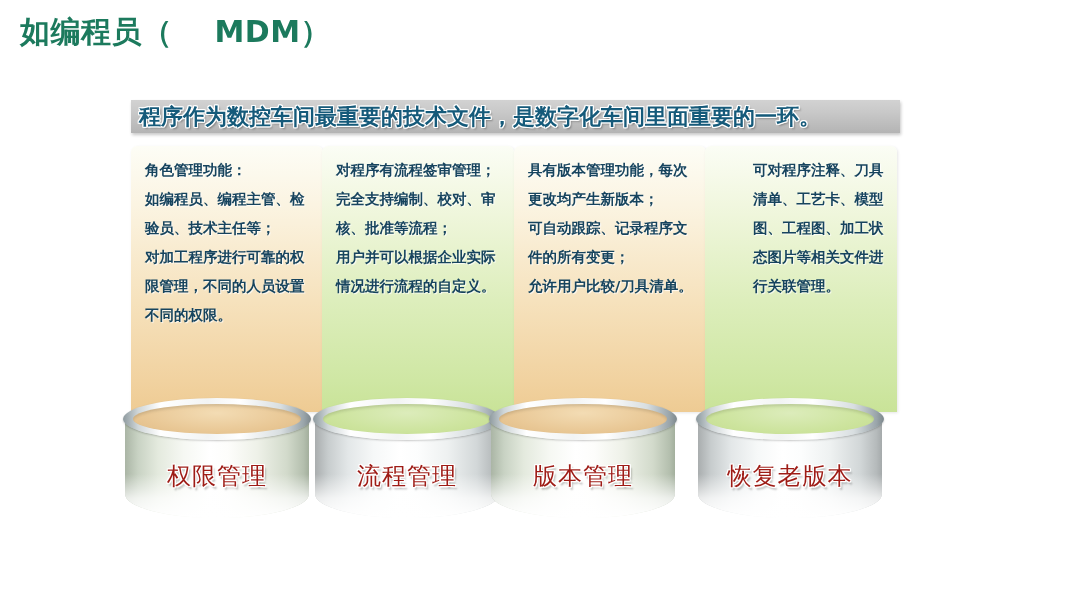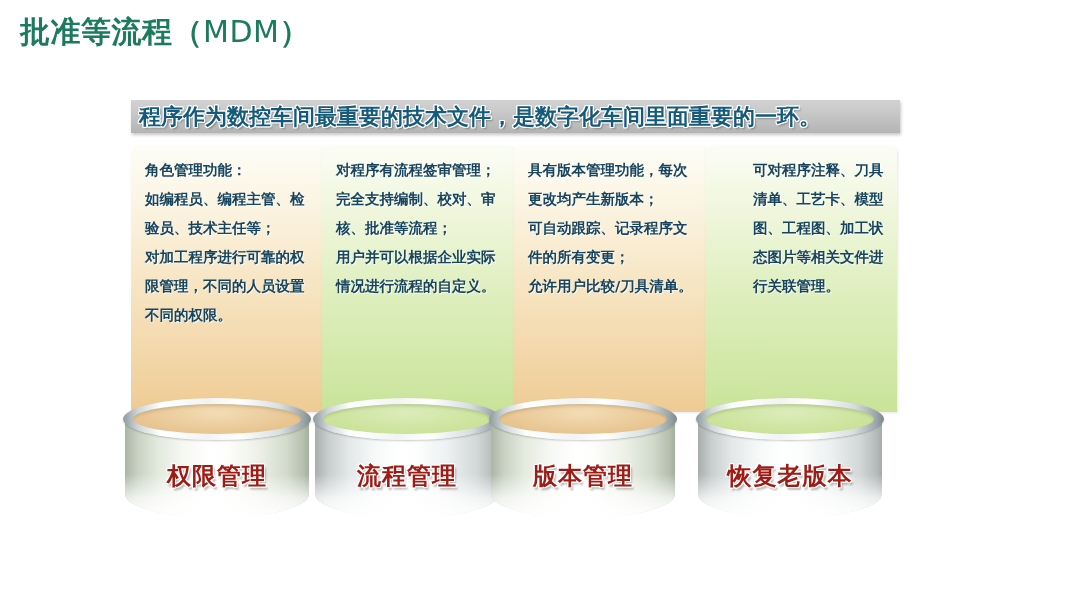--- a/index.html
+++ b/index.html
@@ -187,7 +187,7 @@
 <body>
 
 <div id="slide-title">
-  <span>批准等流程（</span><span class="mdm">MDM</span><span>）</span>
+  <span>如编程员（</span><span class="mdm">MDM</span><span>）</span>
 </div>
 
 <div id="banner">

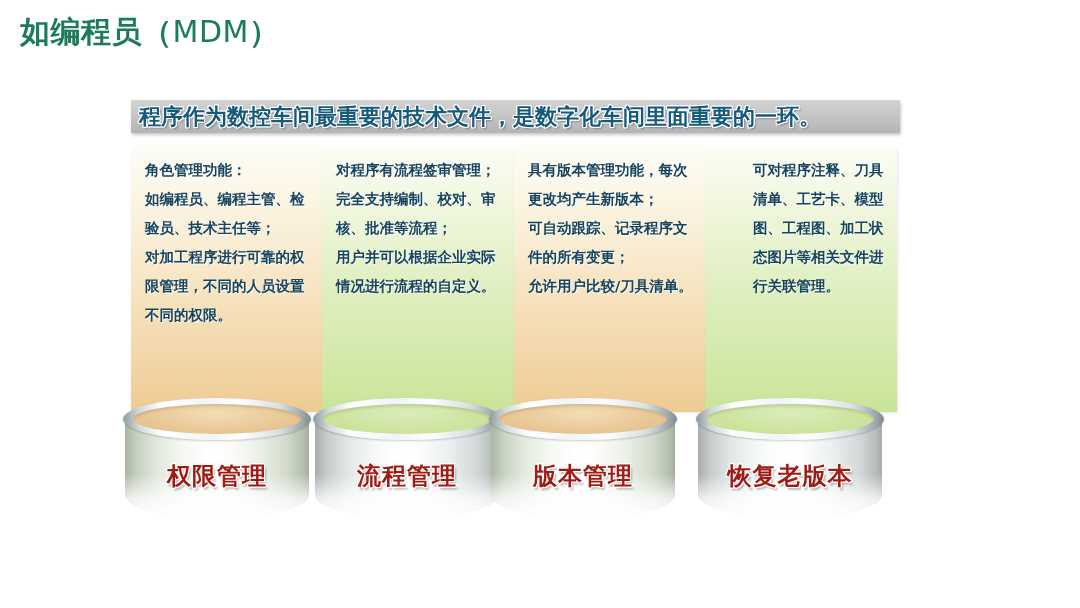--- a/index.html
+++ b/index.html
@@ -27,7 +27,8 @@
     white-space: nowrap;
   }
   #slide-title .mdm {
-    font-weight: 400;
+    font-weight: 700;
+    margin-left: 42px;
   }
 
   

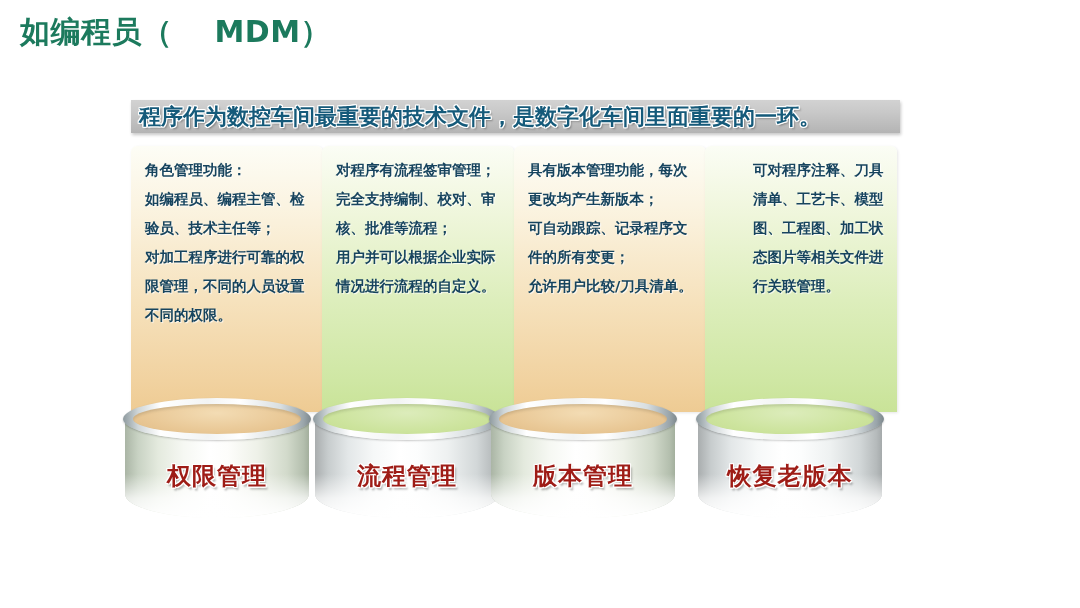--- a/index.html
+++ b/index.html
@@ -172,7 +172,7 @@
     width: 188px;
     text-align: center;
     font-size: 24px;
-    font-weight: 700;
+    font-weight: 400;
     color: #9e1c16;
     letter-spacing: 1px;
     text-shadow:

